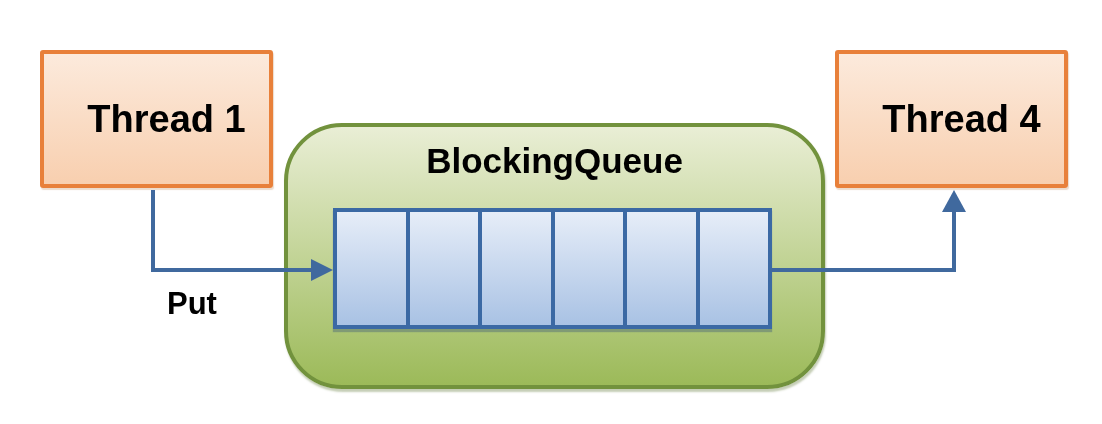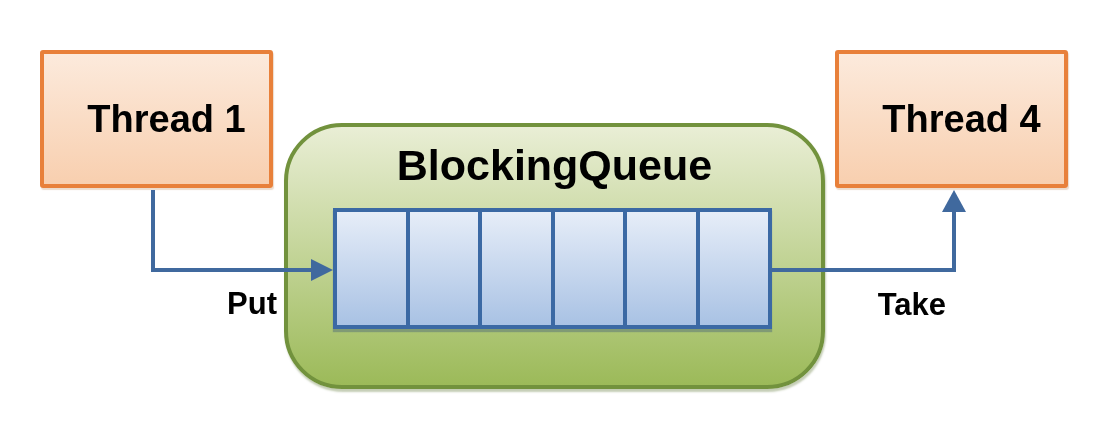--- a/index.html
+++ b/index.html
@@ -59,7 +59,7 @@
     top: 141px;
     width: 541px;
     text-align: center;
-    font-size: 43px;
+    font-size: 35px;
     font-weight: bold;
     color: var(--label_text);
   }

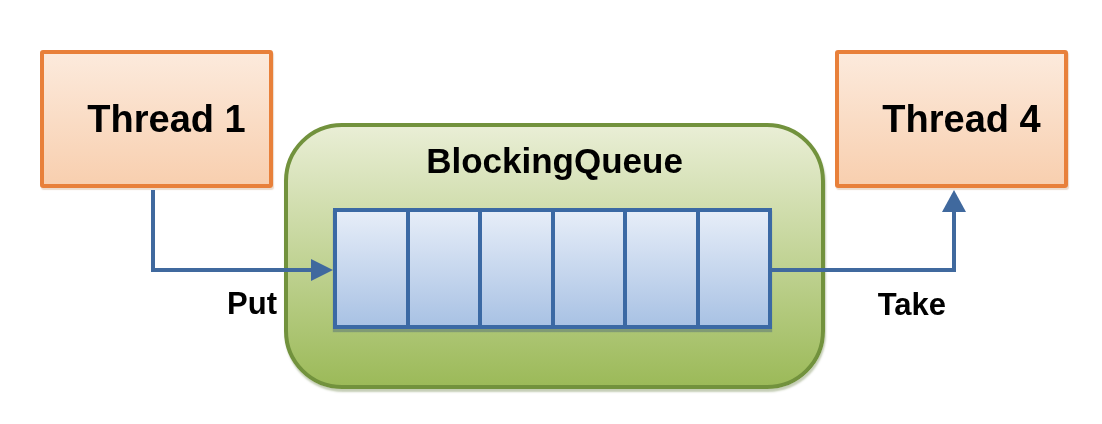--- a/index.html
+++ b/index.html
@@ -114,7 +114,7 @@
   .flow-label {
     position: absolute;
     width: 110px;
-    text-align: right;
+    text-align: left;
     font-size: 31px;
     font-weight: bold;
     color: var(--label_text);

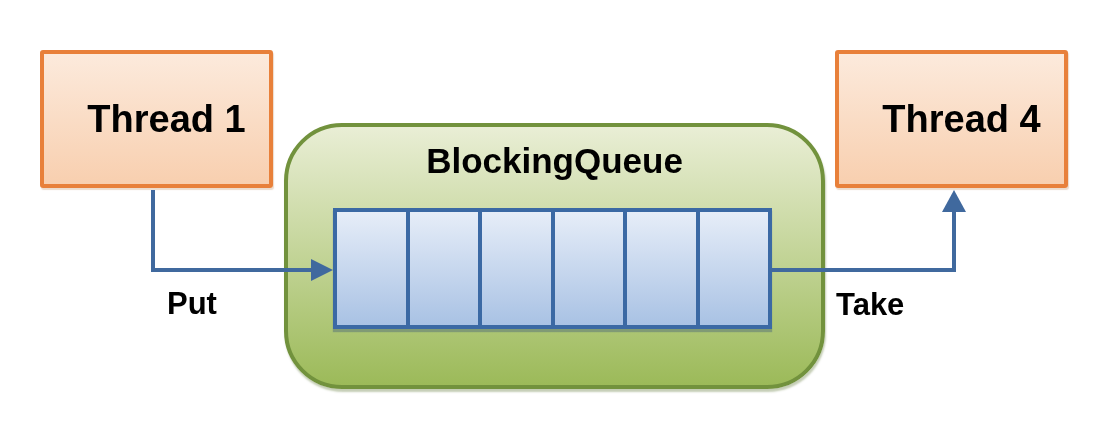--- a/index.html
+++ b/index.html
@@ -155,7 +155,6 @@
   <div id="take-arrow-horizontal" class="arrow-seg"></div>
   <div id="take-arrow-vertical" class="arrow-seg"></div>
   <div id="take-arrowhead"></div>
-  <div id="take-label" class="flow-label">Take</div>
 
 </div>
 

